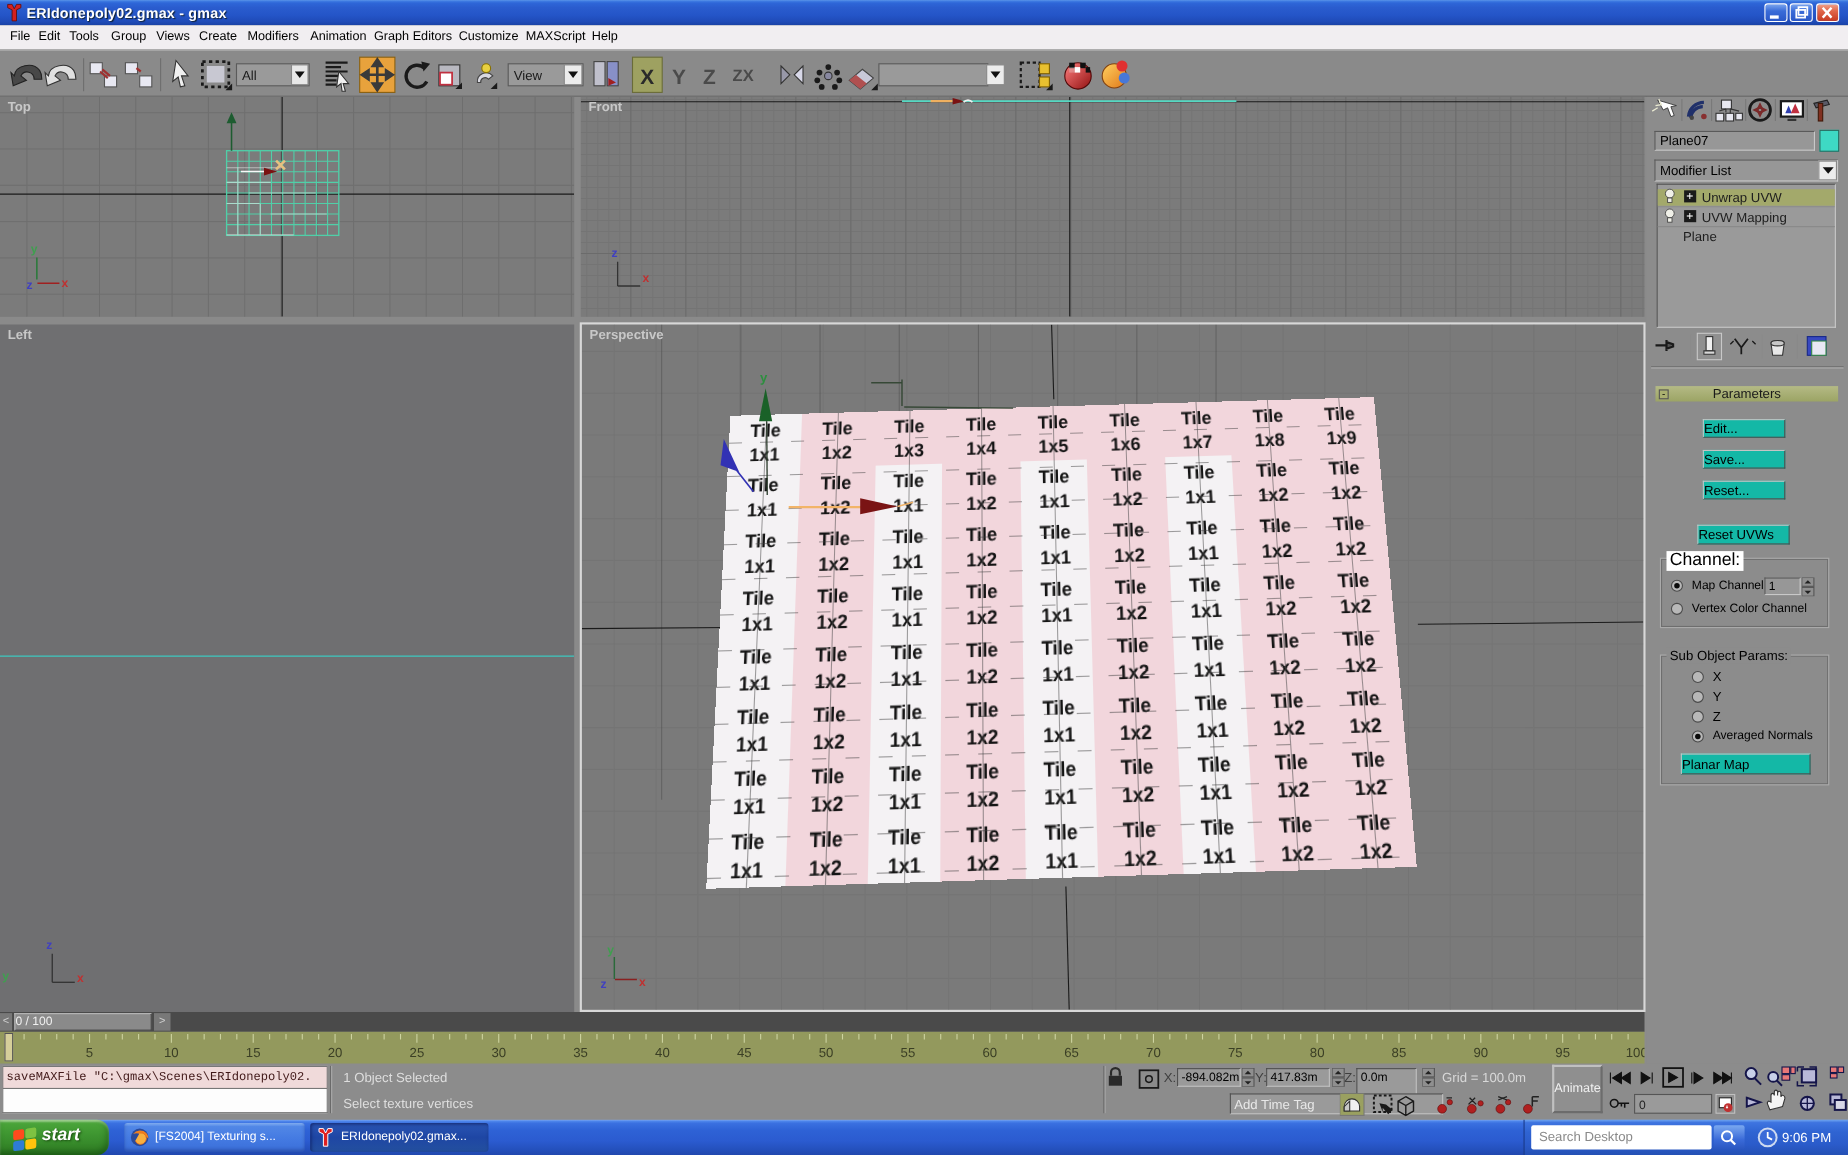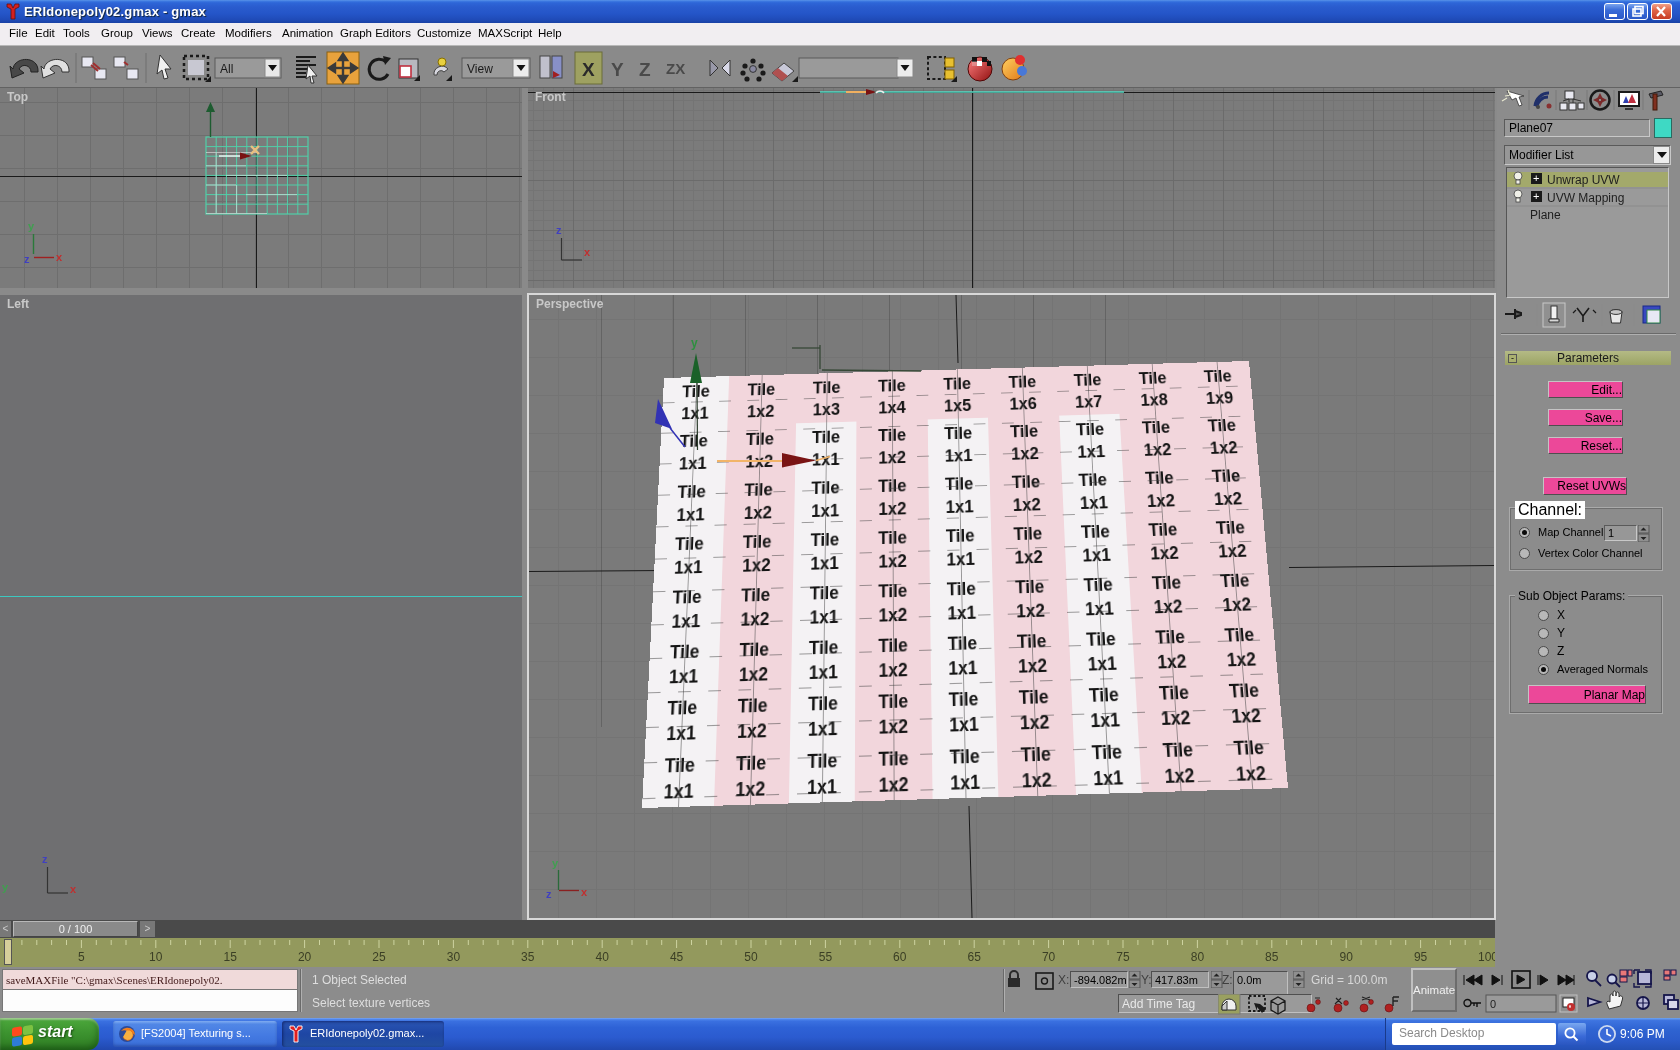--- a/index.html
+++ b/index.html
@@ -50,7 +50,7 @@
 #taskbar{position:absolute;left:0;top:1018px;width:1680px;height:32px;
  background:linear-gradient(180deg,#7FA8EF 0%,#4E86EC 4%,#3A70E0 10%,#2E62D6 30%,#2B5BD0 60%,#2450BC 85%,#2148AE 100%);}
 .fld{background:#979797;border-top:1px solid #5a5a5a;border-left:1px solid #5a5a5a;border-bottom:1px solid #c8c8c8;border-right:1px solid #c8c8c8;color:#000;}
-.btn3d{background:#ec4899;border-top:1px solid #c4c4c4;border-left:1px solid #c4c4c4;border-bottom:1px solid #4f4f4f;border-right:1px solid #4f4f4f;color:#000;text-align:right;}
+.btn3d{background:#14b8a6;border-top:1px solid #c4c4c4;border-left:1px solid #c4c4c4;border-bottom:1px solid #4f4f4f;border-right:1px solid #4f4f4f;color:#000;text-align:left;}
 .radio{width:11px;height:11px;border-radius:50%;background:#b8b8b8;border:1px solid #4a4a4a;}
 .radio.sel::after{content:"";position:absolute;left:2px;top:2px;width:5px;height:5px;border-radius:50%;background:#0a0a0a;}
 .stext{position:absolute;font-size:12px;color:#dedede;}

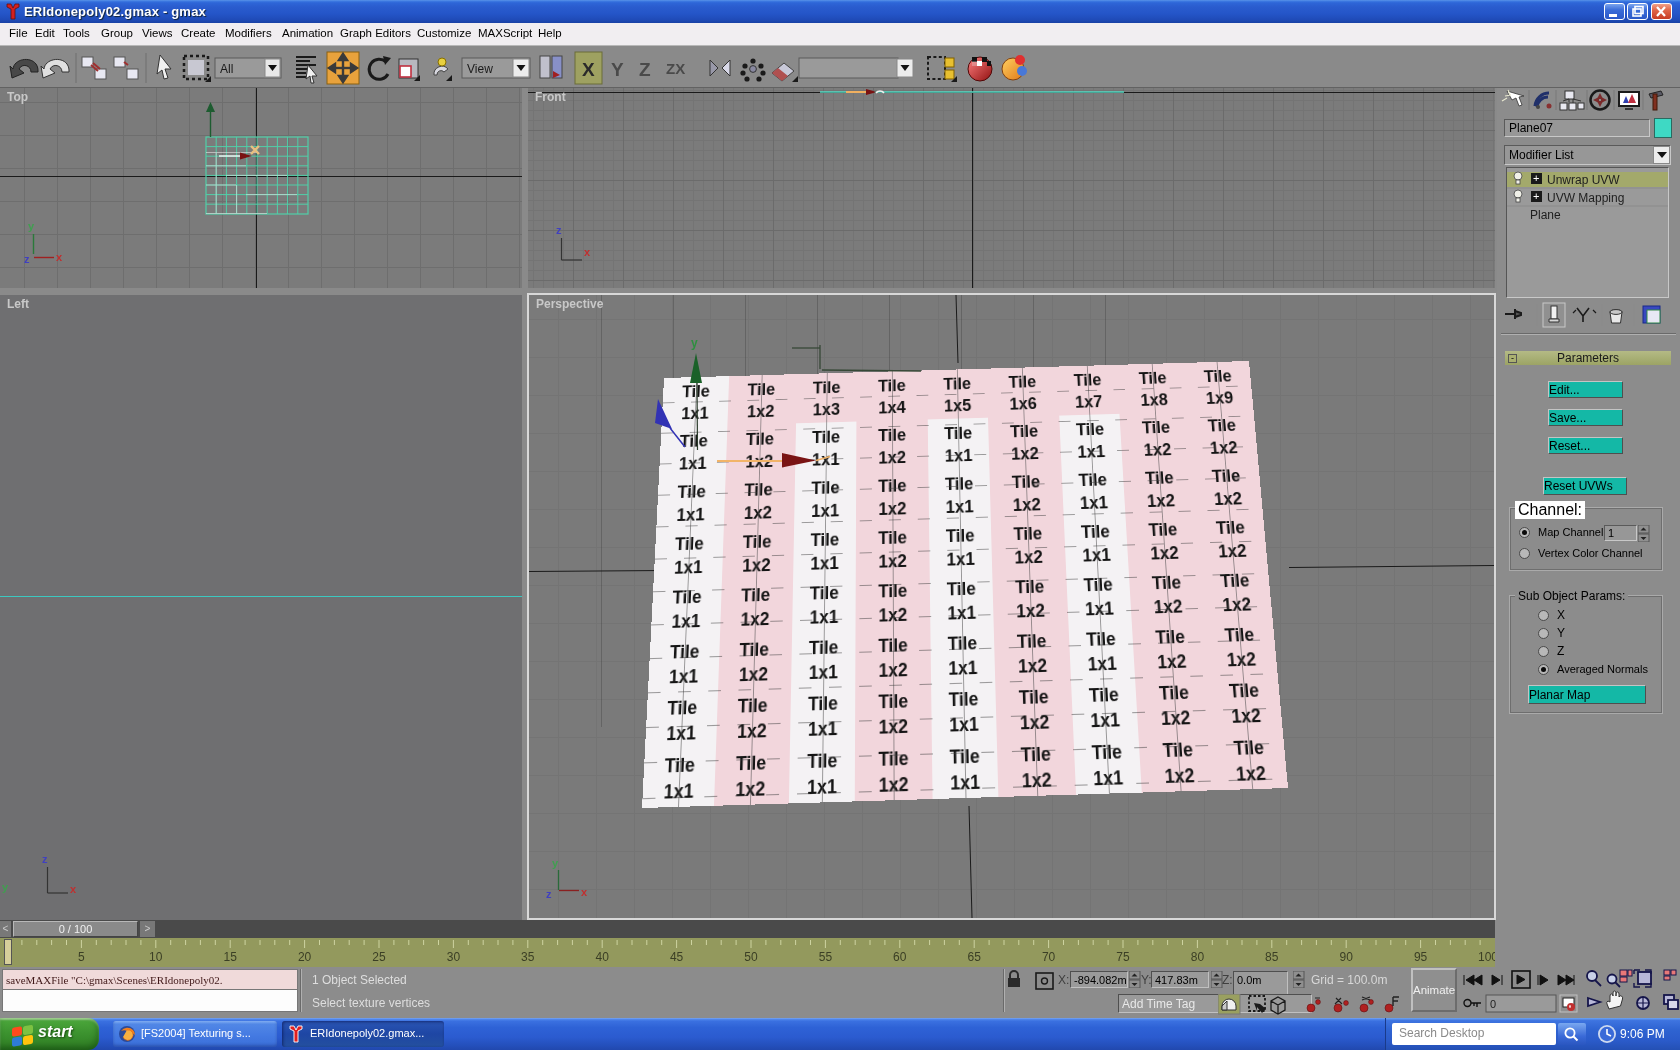--- a/index.html
+++ b/index.html
@@ -546,7 +546,7 @@
 </div>
 <div id="timeslider">
  <div class="abs" style="left:0;top:1px;width:11px;height:16px;background:#787878;color:#ccc;font-size:10px;text-align:center;line-height:15px">&lt;</div>
- <div class="abs" style="left:13px;top:1px;width:125px;height:16px;background:#8a8a8a;border:1px solid #b8b8b8;border-right-color:#444;border-bottom-color:#444;color:#f0f0f0;font-size:11px;text-align:center;line-height:14px">0 / 100</div>
+ <div class="abs" style="left:13px;top:1px;width:125px;height:16px;background:#8a8a8a;border:1px solid #b8b8b8;border-right-color:#444;border-bottom-color:#444;color:#f0f0f0;font-size:11px;text-align:left;line-height:14px">0 / 100</div>
  <div class="abs" style="left:140px;top:1px;width:15px;height:16px;background:#787878;color:#ccc;font-size:10px;text-align:center;line-height:15px">&gt;</div>
 </div>
 <div id="ruler"><svg width="1495" height="29" id="rulersvg">

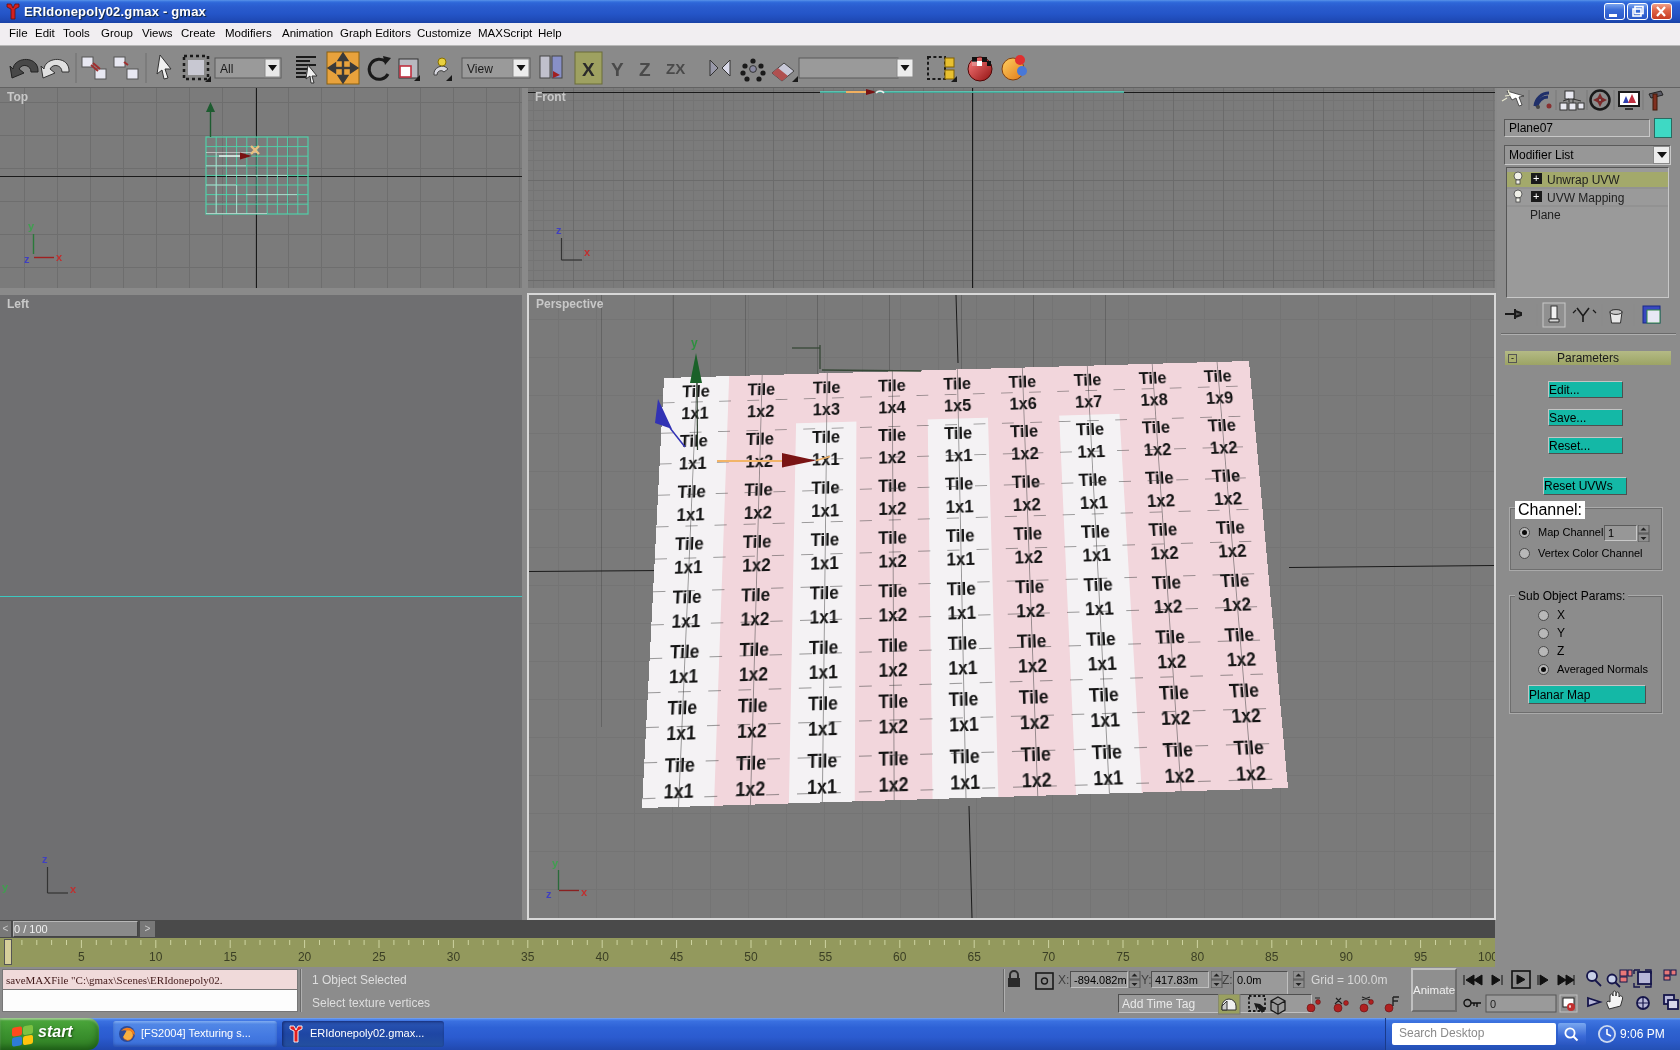--- a/index.html
+++ b/index.html
@@ -674,7 +674,7 @@
  <div class="abs" style="left:4px;top:1px;width:8px;height:26px;background:#d6cf9a;border:1px solid #555"></div>
 </div>
 <div id="statusbar">
- <div class="abs" style="left:2px;top:2px;width:296px;height:21px;background:#f0dada;border:1px solid #777;font-family:Liberation Serif, serif;font-size:11px;color:#401818;padding:4px 2px 0 3px;white-space:nowrap;overflow:hidden">saveMAXFile "C:\gmax\Scenes\ERIdonepoly02.</div>
+ <div class="abs" style="left:2px;top:2px;width:296px;height:21px;background:#f0dada;border:1px solid #777;font-family:Liberation Mono, monospace;font-size:11px;color:#401818;padding:4px 2px 0 3px;white-space:nowrap;overflow:hidden">saveMAXFile "C:\gmax\Scenes\ERIdonepoly02.</div>
  <div class="abs" style="left:2px;top:23px;width:296px;height:22px;background:#fdfdfd;border:1px solid #777;border-top:none"></div>
  <div class="stext" style="left:312px;top:6px">1 Object Selected</div>
  <div class="stext" style="left:312px;top:29px">Select texture vertices</div>

